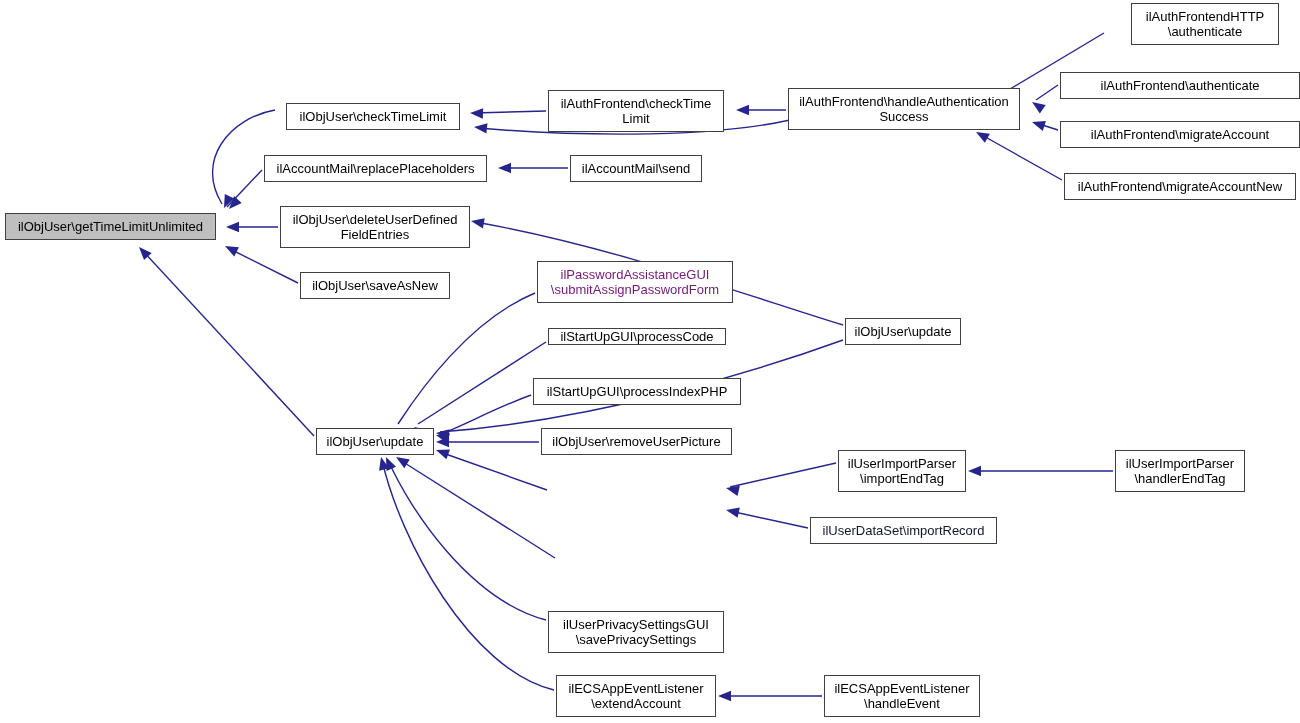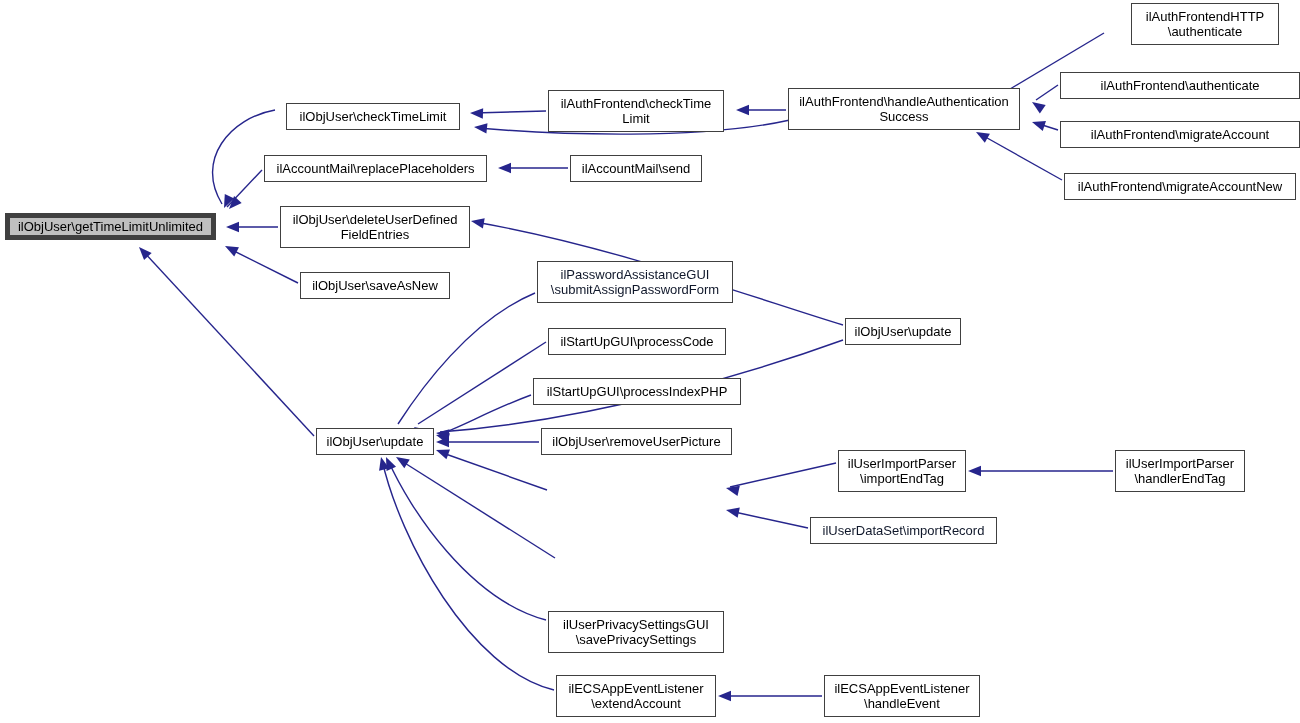--- a/index.html
+++ b/index.html
@@ -41,7 +41,7 @@
   }
   .node.highlight {
     background: #bfbfbf;
-    border: 5px solid #a16207;
+    border: 1px solid #a16207;
   }
   .node span {
     display: block;

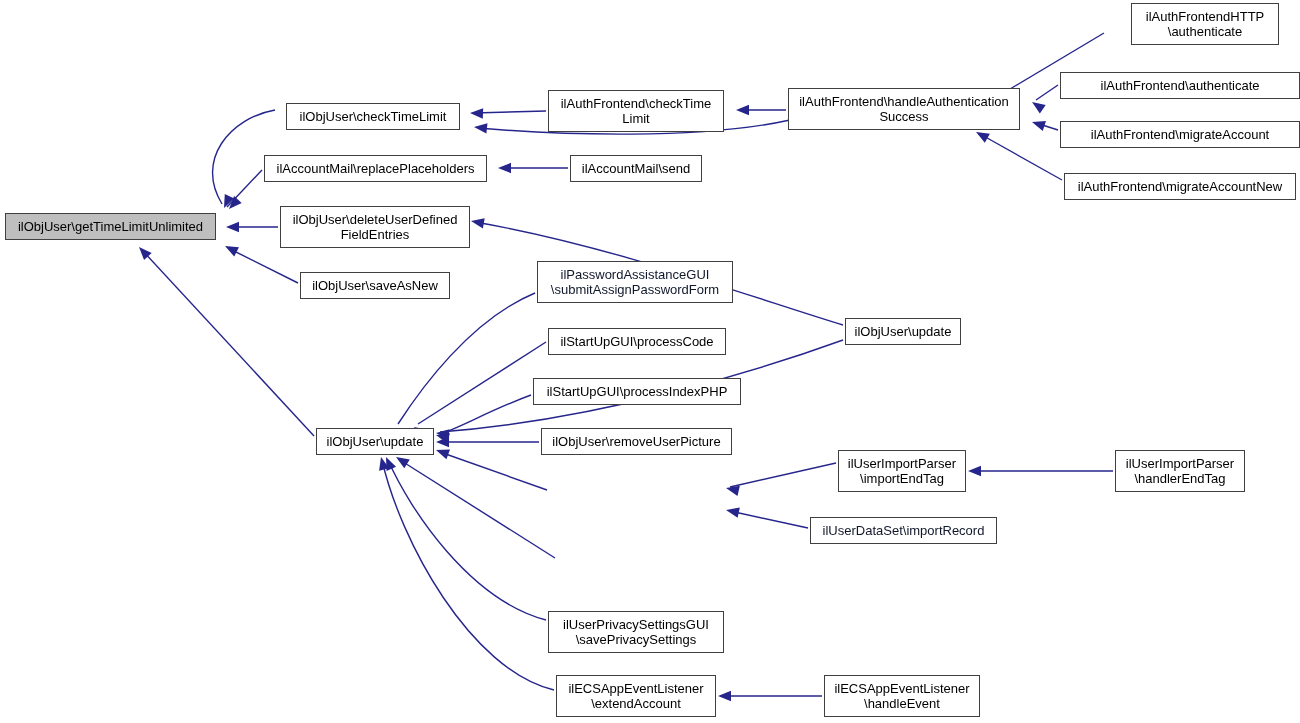--- a/index.html
+++ b/index.html
@@ -125,7 +125,7 @@
     <div class="node" style="left: 1060px; top: 121px; width: 240px; height: 27px; border-color: rgb(64, 64, 64); background: rgb(255, 255, 255); color: rgb(0, 0, 0);"><span>ilAuthFrontend\migrateAccount</span></div>
     <div class="node" style="left: 1064px; top: 173px; width: 232px; height: 27px; border-color: rgb(64, 64, 64); background: rgb(255, 255, 255); color: rgb(0, 0, 0);"><span>ilAuthFrontend\migrateAccountNew</span></div>
     <div class="node" style="left: 316px; top: 428px; width: 118px; height: 27px; border-color: rgb(64, 64, 64); background: rgb(255, 255, 255); color: rgb(0, 0, 0);"><span>ilObjUser\update</span></div>
-    <div class="node" style="left: 537px; top: 261px; width: 196px; height: 42px; border-color: rgb(64, 64, 64); background: rgb(255, 255, 255); color: #0f172a;"><span>ilPasswordAssistanceGUI
+    <div class="node" style="left: 537px; top: 261px; width: 196px; height: 42px; border-color: rgb(64, 64, 64); background: rgb(255, 255, 255); color: #701a75;"><span>ilPasswordAssistanceGUI
 \submitAssignPasswordForm</span></div>
     <div class="node" style="left: 548px; top: 328px; width: 178px; height: 27px; border-color: rgb(64, 64, 64); background: rgb(255, 255, 255); color: rgb(0, 0, 0);"><span>ilStartUpGUI\processCode</span></div>
     <div class="node" style="left: 533px; top: 378px; width: 208px; height: 27px; border-color: rgb(64, 64, 64); background: rgb(255, 255, 255); color: rgb(0, 0, 0);"><span>ilStartUpGUI\processIndexPHP</span></div>

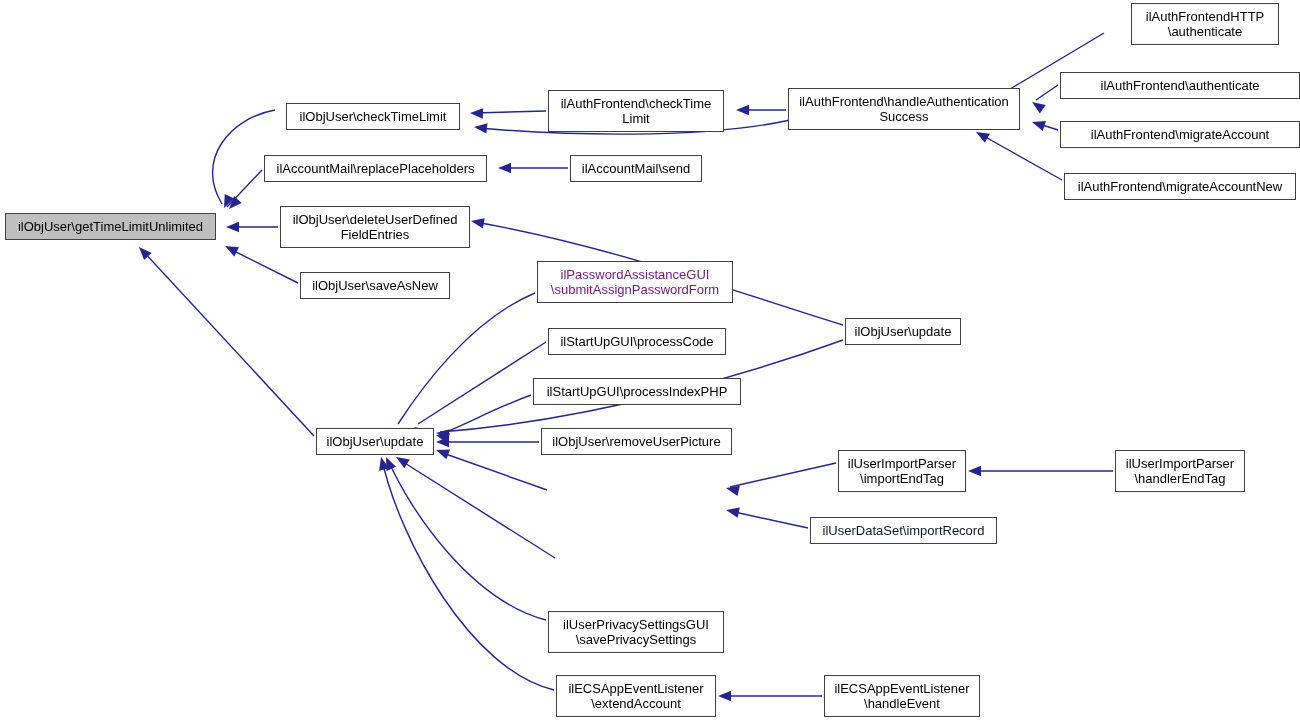--- a/index.html
+++ b/index.html
@@ -127,7 +127,7 @@
     <div class="node" style="left: 316px; top: 428px; width: 118px; height: 27px; border-color: rgb(64, 64, 64); background: rgb(255, 255, 255); color: rgb(0, 0, 0);"><span>ilObjUser\update</span></div>
     <div class="node" style="left: 537px; top: 261px; width: 196px; height: 42px; border-color: rgb(64, 64, 64); background: rgb(255, 255, 255); color: #701a75;"><span>ilPasswordAssistanceGUI
 \submitAssignPasswordForm</span></div>
-    <div class="node" style="left: 548px; top: 328px; width: 178px; height: 27px; border-color: rgb(64, 64, 64); background: rgb(255, 255, 255); color: rgb(0, 0, 0);"><span>ilStartUpGUI\processCode</span></div>
+    <div class="node" style="left: 548px; top: 328px; width: 178px; height: 17px; border-color: rgb(64, 64, 64); background: rgb(255, 255, 255); color: rgb(0, 0, 0);"><span>ilStartUpGUI\processCode</span></div>
     <div class="node" style="left: 533px; top: 378px; width: 208px; height: 27px; border-color: rgb(64, 64, 64); background: rgb(255, 255, 255); color: rgb(0, 0, 0);"><span>ilStartUpGUI\processIndexPHP</span></div>
     <div class="node" style="left: 541px; top: 428px; width: 191px; height: 27px; border-color: rgb(64, 64, 64); background: rgb(255, 255, 255); color: rgb(0, 0, 0);"><span>ilObjUser\removeUserPicture</span></div>
     <div class="node" style="left: 548px; top: 611px; width: 176px; height: 42px; border-color: rgb(64, 64, 64); background: rgb(255, 255, 255); color: rgb(0, 0, 0);"><span>ilUserPrivacySettingsGUI

